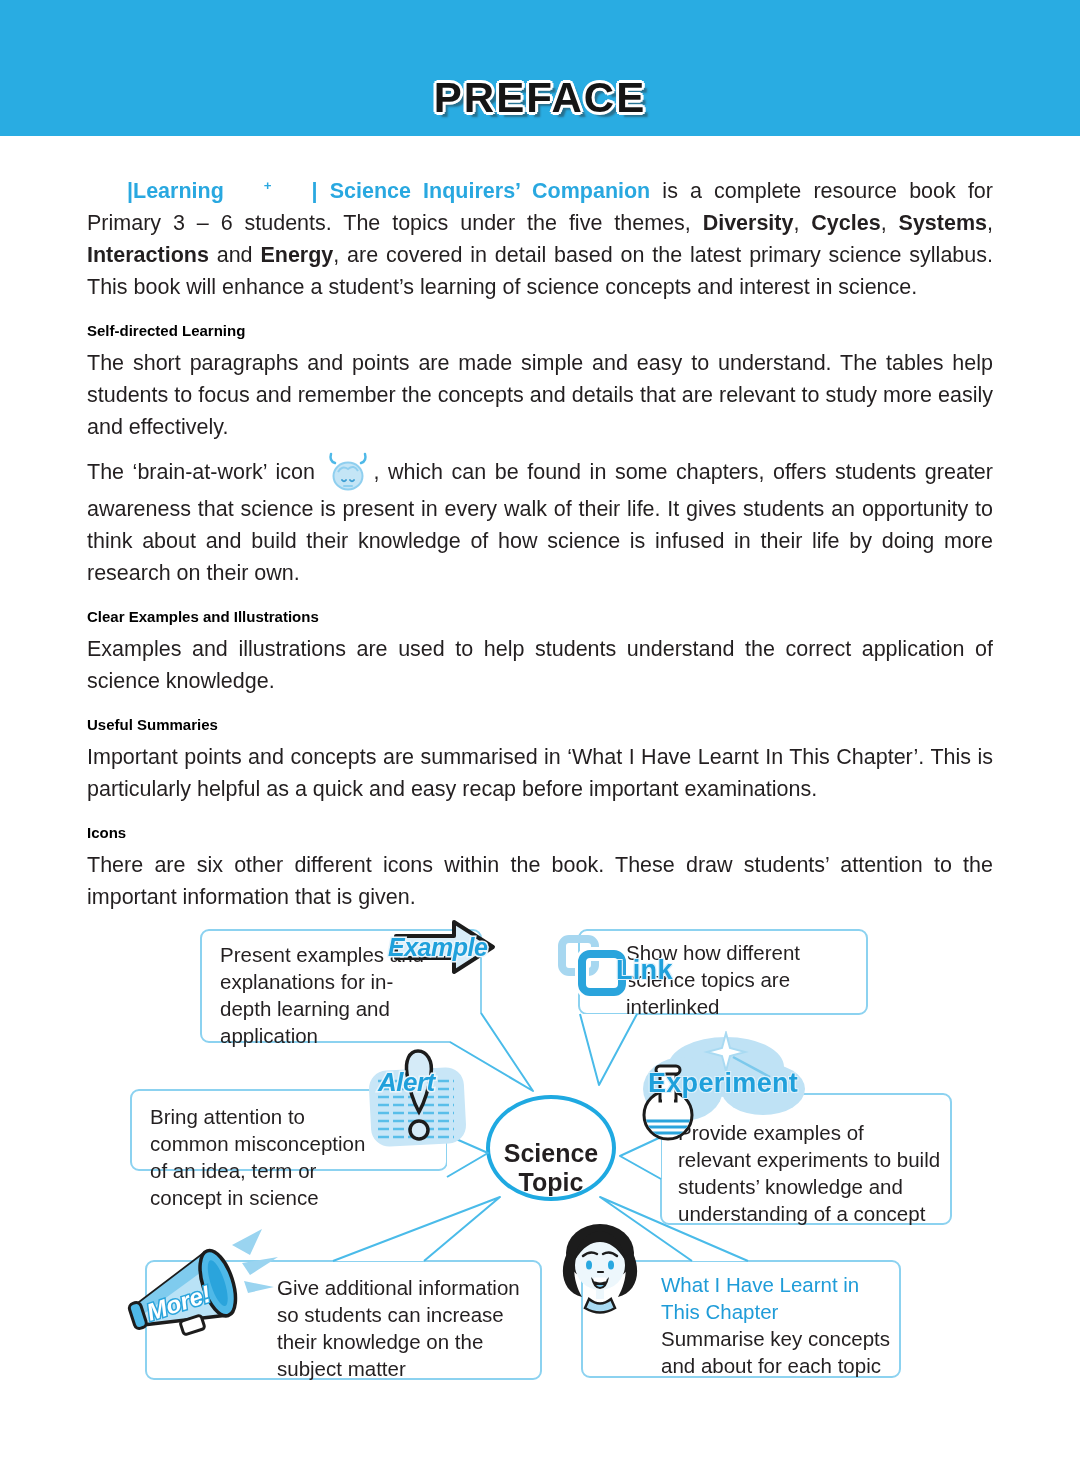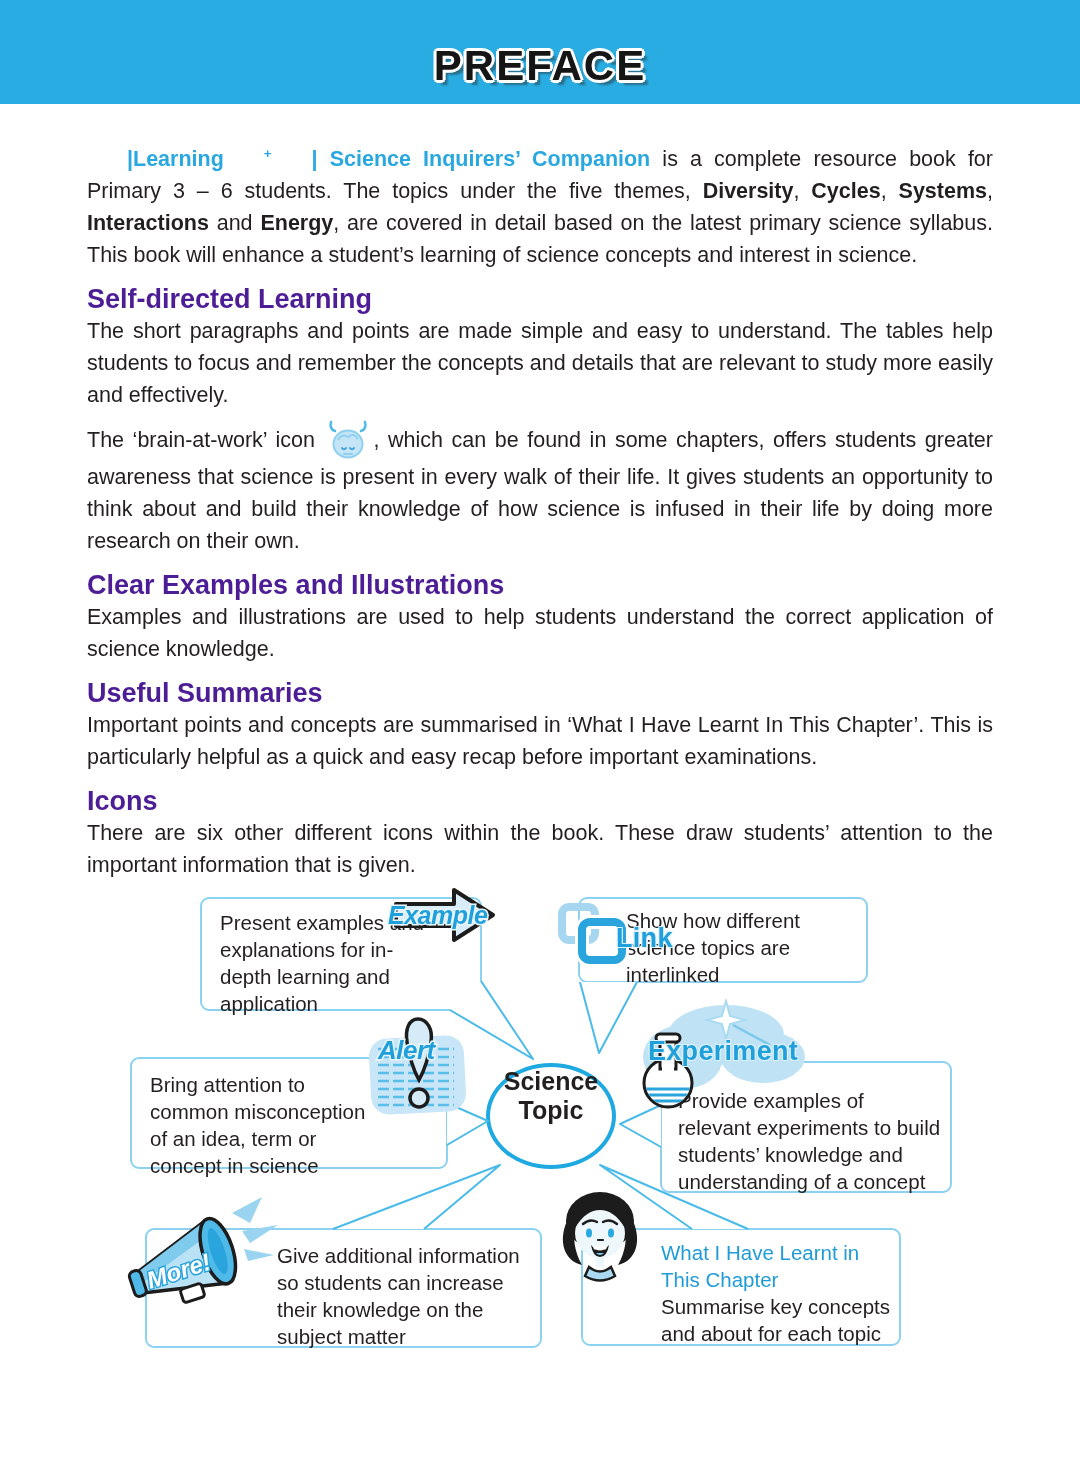--- a/index.html
+++ b/index.html
@@ -11,7 +11,7 @@
   }
   
   .banner {
-    height:104px; background:#29ACE2;
+    height:136px; background:#29ACE2;
     display:flex; align-items:flex-end; justify-content:center;
     padding-bottom:14px;
   }

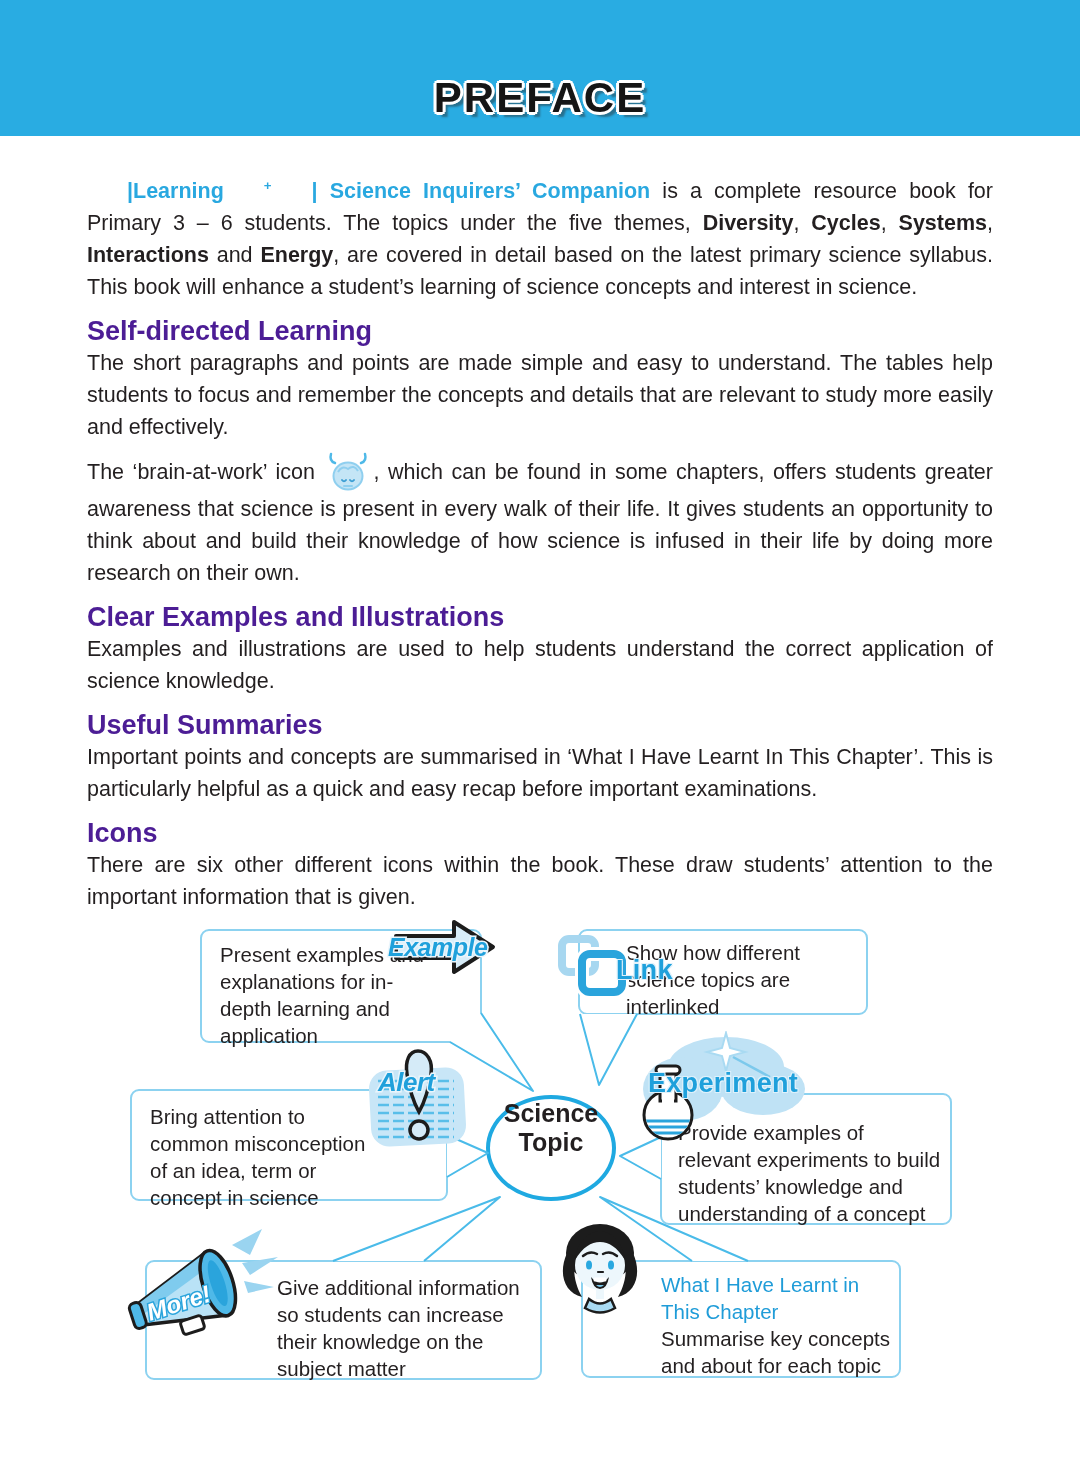--- a/index.html
+++ b/index.html
@@ -29,8 +29,8 @@
     text-align:justify;
   }
   h2.sec {
-    font-size:27px; line-height:32px; font-weight:bold;
-    color:#4c1d95; margin:12px 0 0 0;
+    font-size:15px; line-height:32px; font-weight:bold;
+    color:#000000; margin:12px 0 0 0;
   }
   .brand { color:#29A8E0; font-weight:bold;margin-left:40px; }
   sup.sup { font-size:0.62em; }

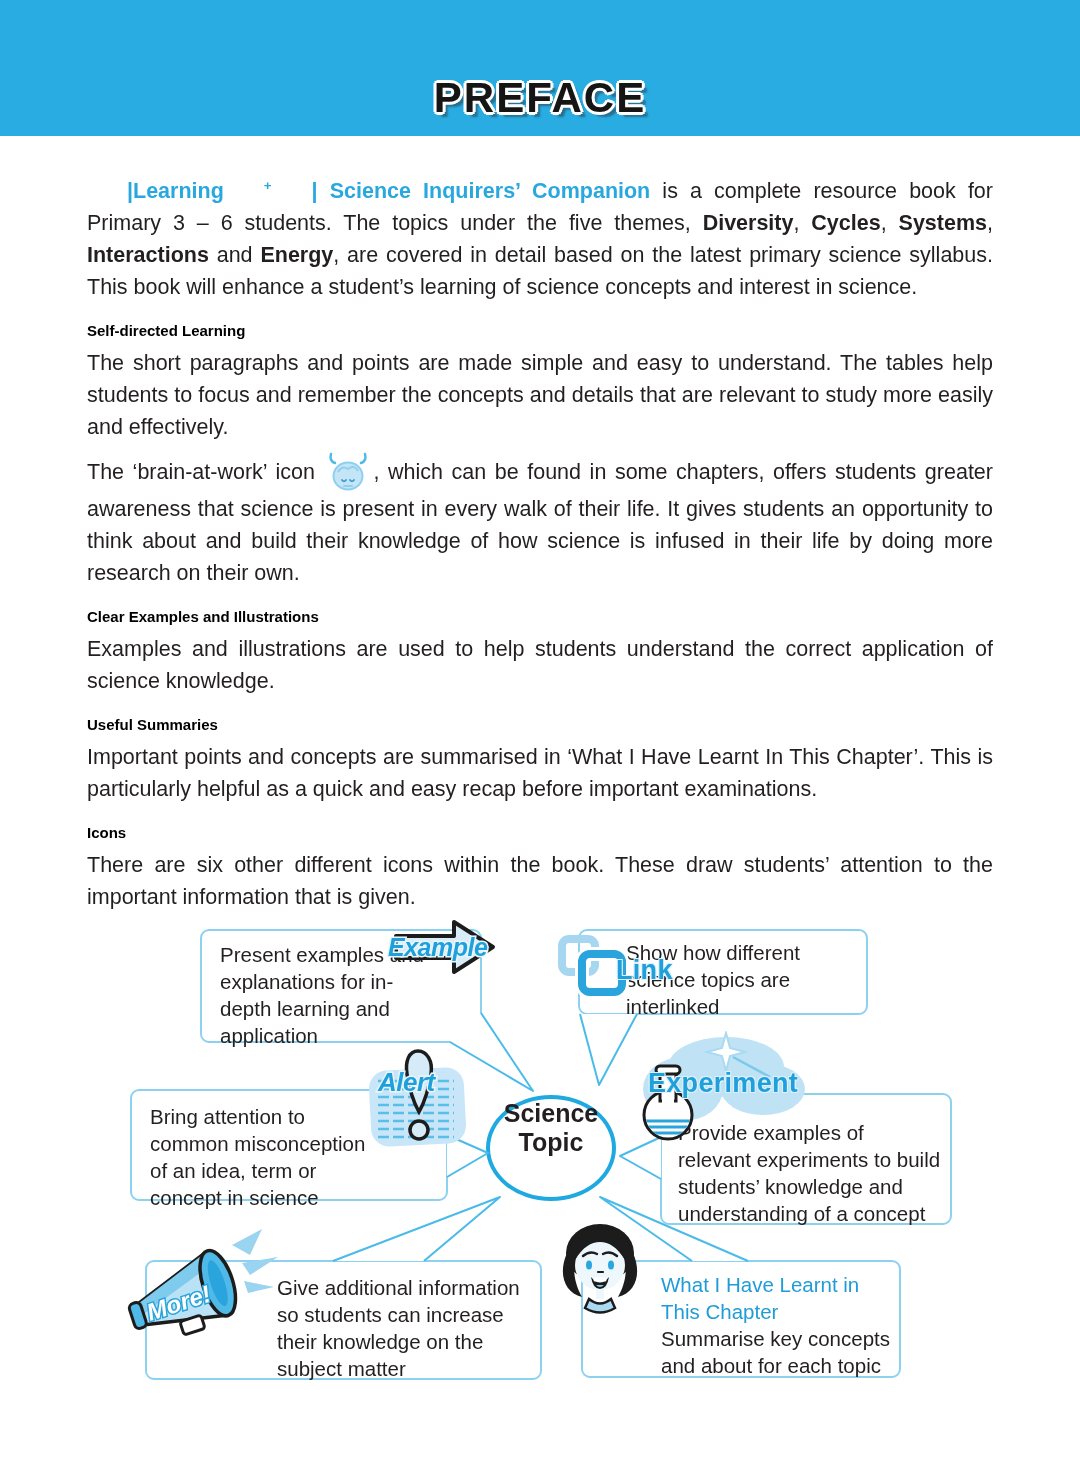--- a/index.html
+++ b/index.html
@@ -105,7 +105,7 @@
       <p>Show how different science topics are interlinked</p>
     </div>
 
-    <div class="callout" style="left:130px; top:176px; width:318px; height:112px; padding:12px 10px 0 18px;">
+    <div class="callout" style="left:130px; top:176px; width:318px; height:82px; padding:12px 10px 0 18px;">
       <p style="width:238px;">Bring attention to common misconception of an idea, term or concept in science</p>
     </div>
 

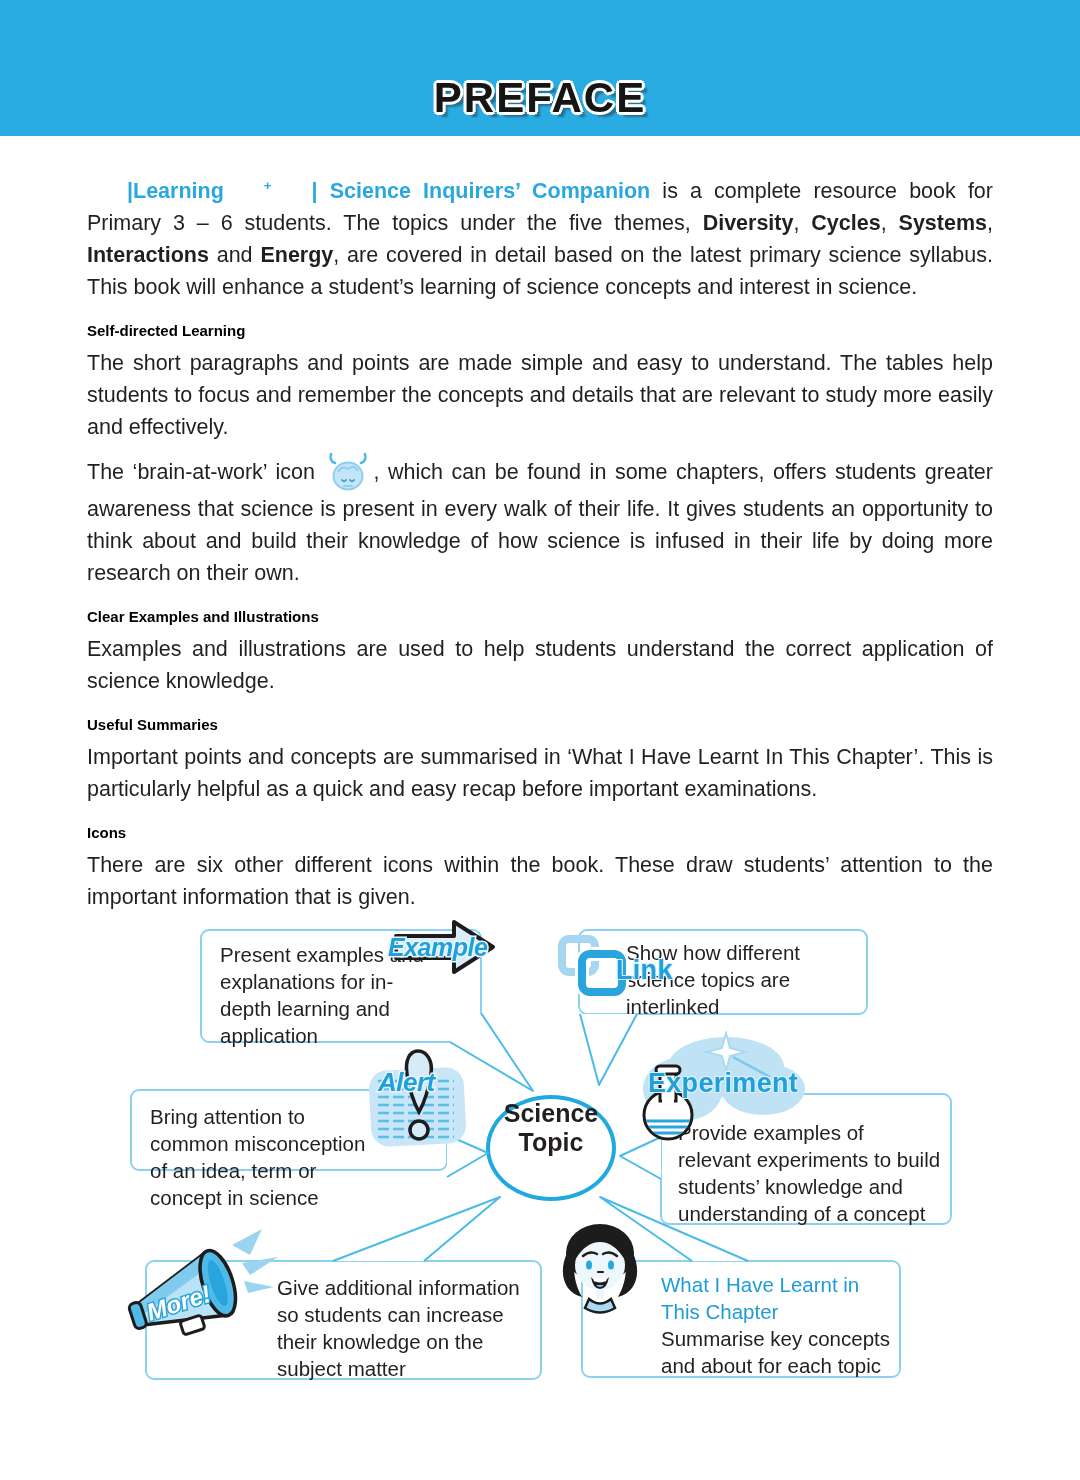--- a/index.html
+++ b/index.html
@@ -48,7 +48,7 @@
   .ellipse {
     position:absolute; left:486px; top:182px; width:130px; height:106px;
     border:4px solid #1FA9E1; border-radius:50%; background:#fff; z-index:2;
-    display:flex; flex-direction:column; align-items:center; justify-content:flex-start;
+    display:flex; flex-direction:column; align-items:center; justify-content:flex-end;
     font-size:25px; font-weight:bold; line-height:1.16; color:#231F20; text-align:center;
   }
   .bubble-label {

